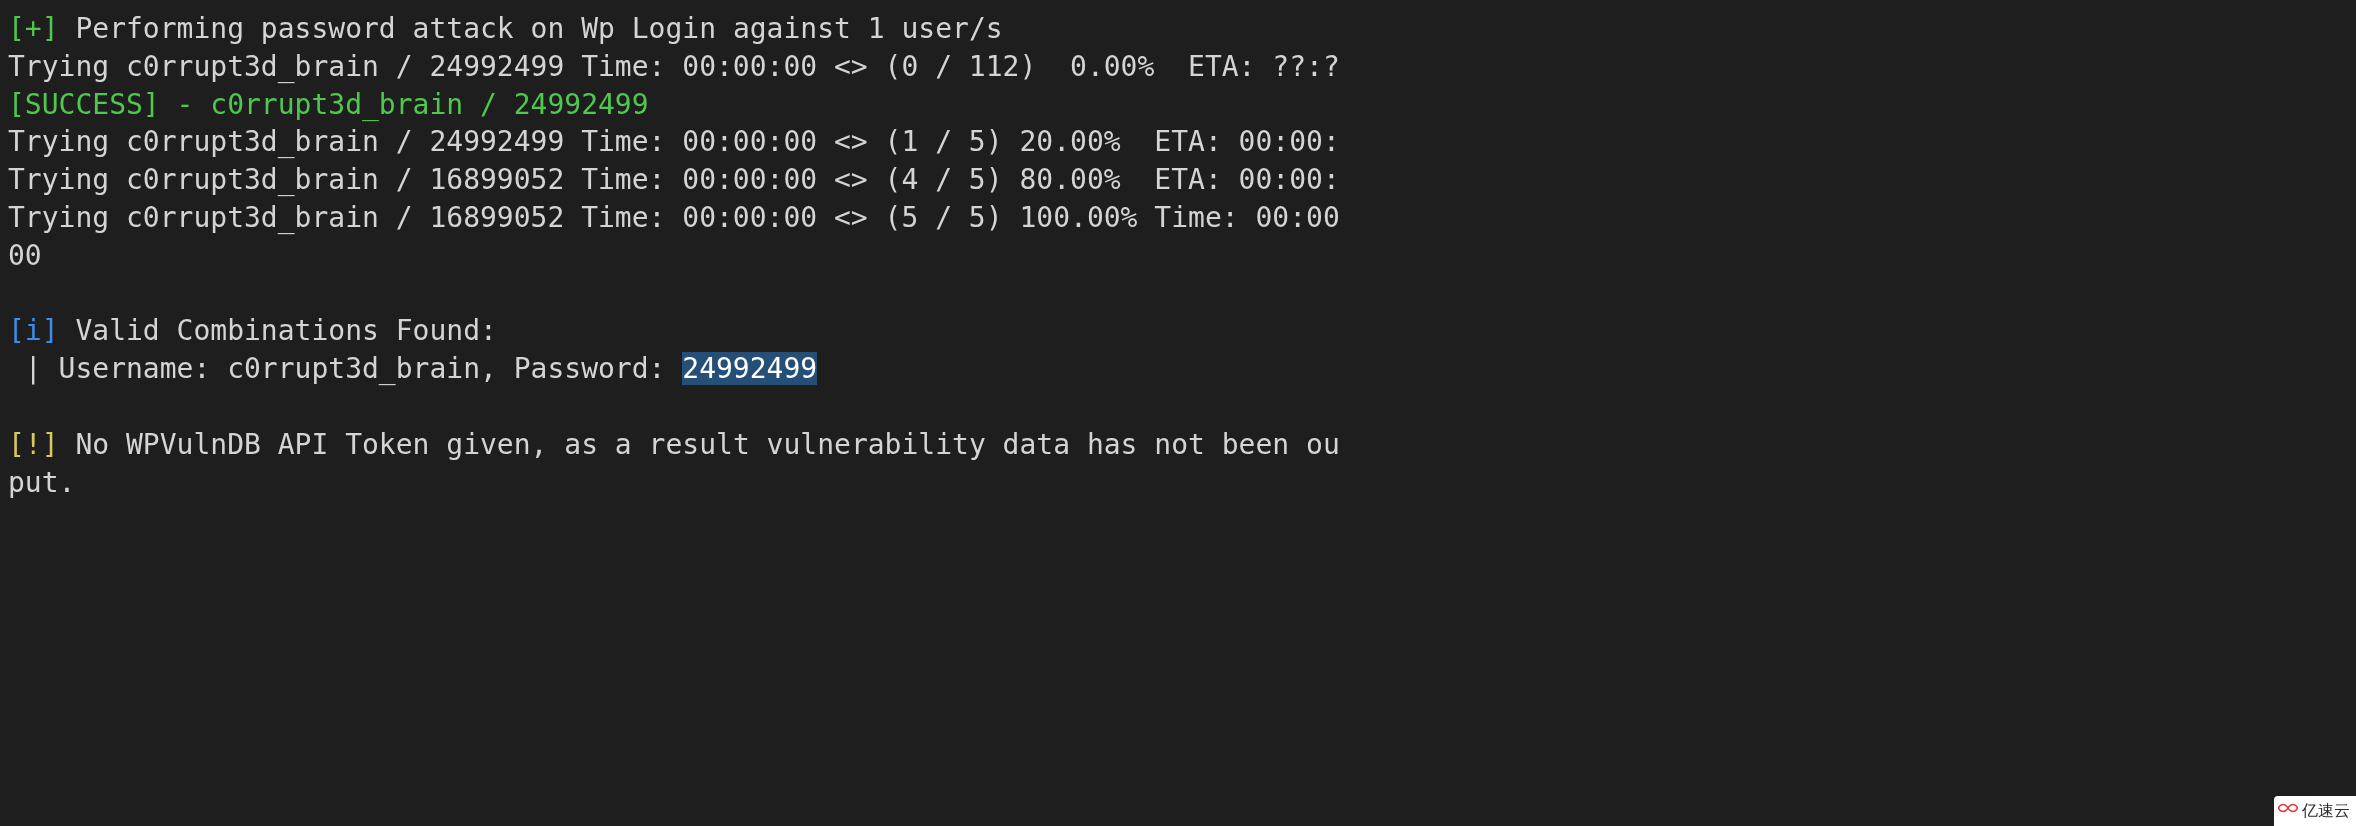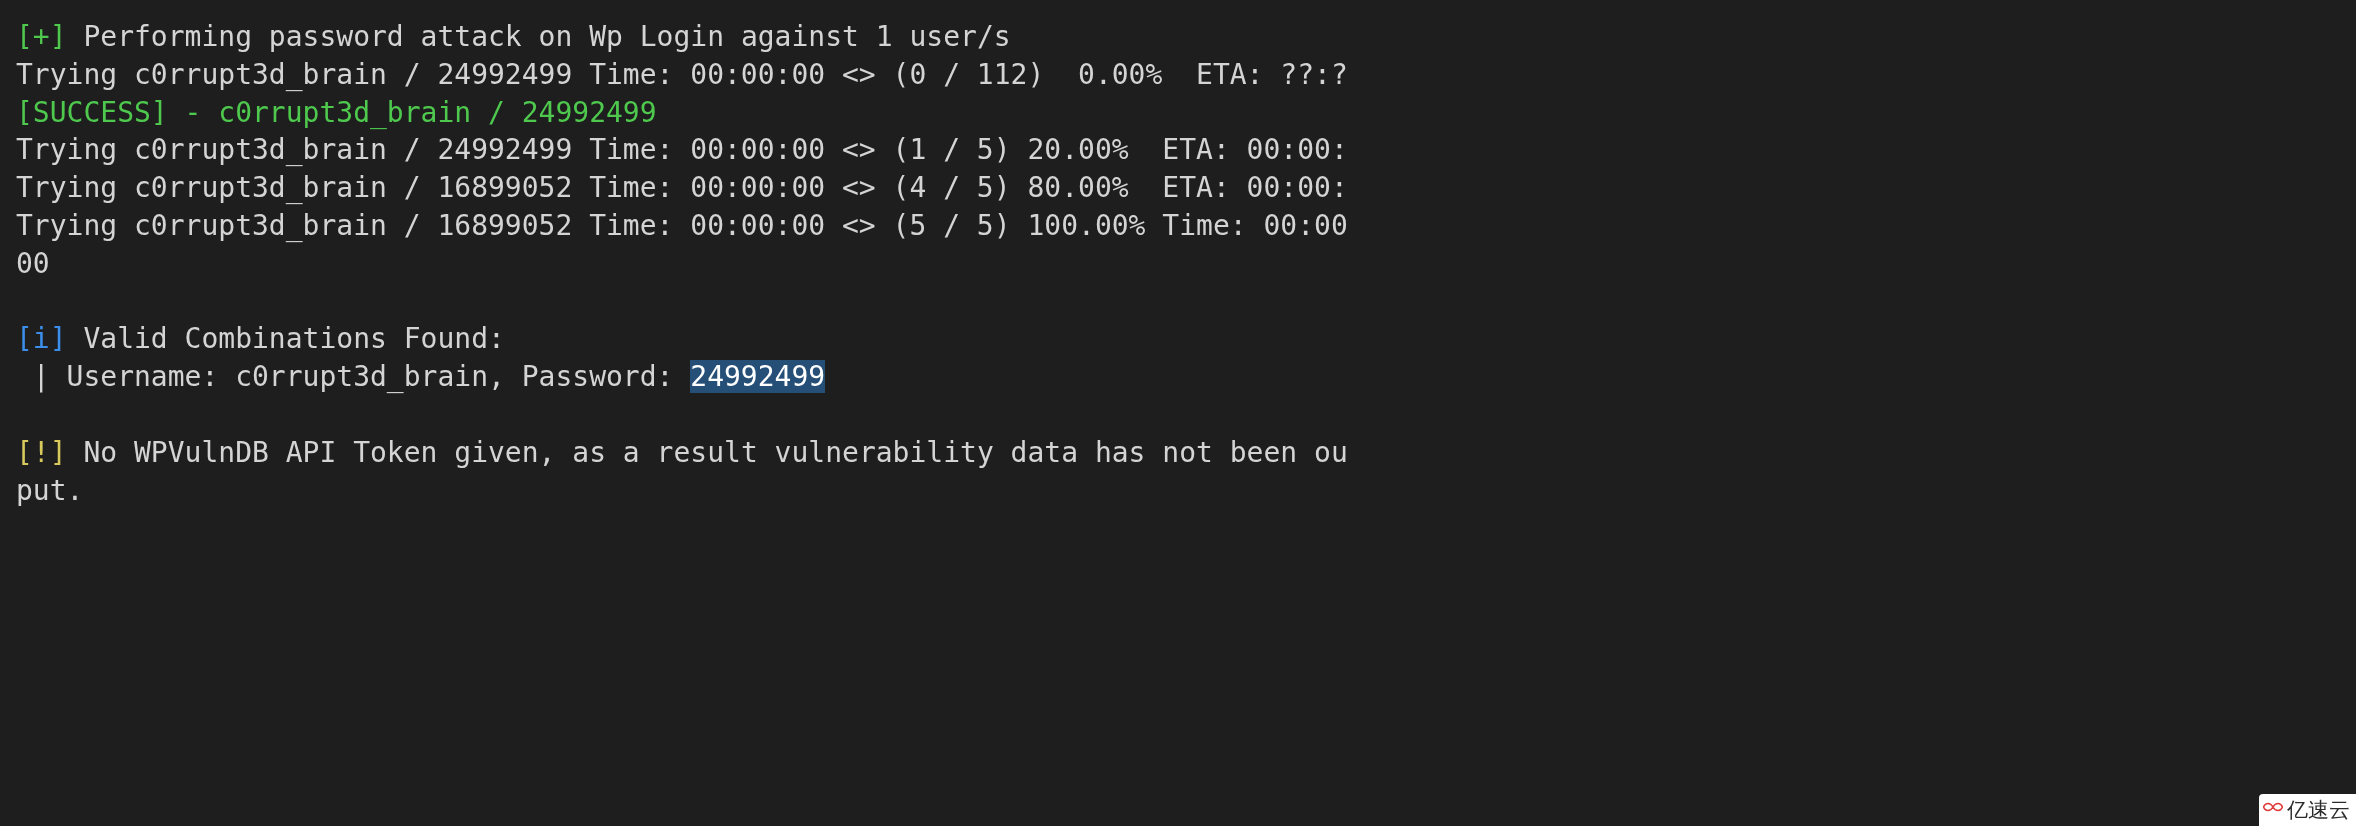--- a/index.html
+++ b/index.html
@@ -15,7 +15,7 @@
     height: 826px;
   }
   pre.term {
-    margin: 8px;
+    margin: 0;
     padding: 10px 0 0 8px;
     white-space: pre;
     font-family: inherit;

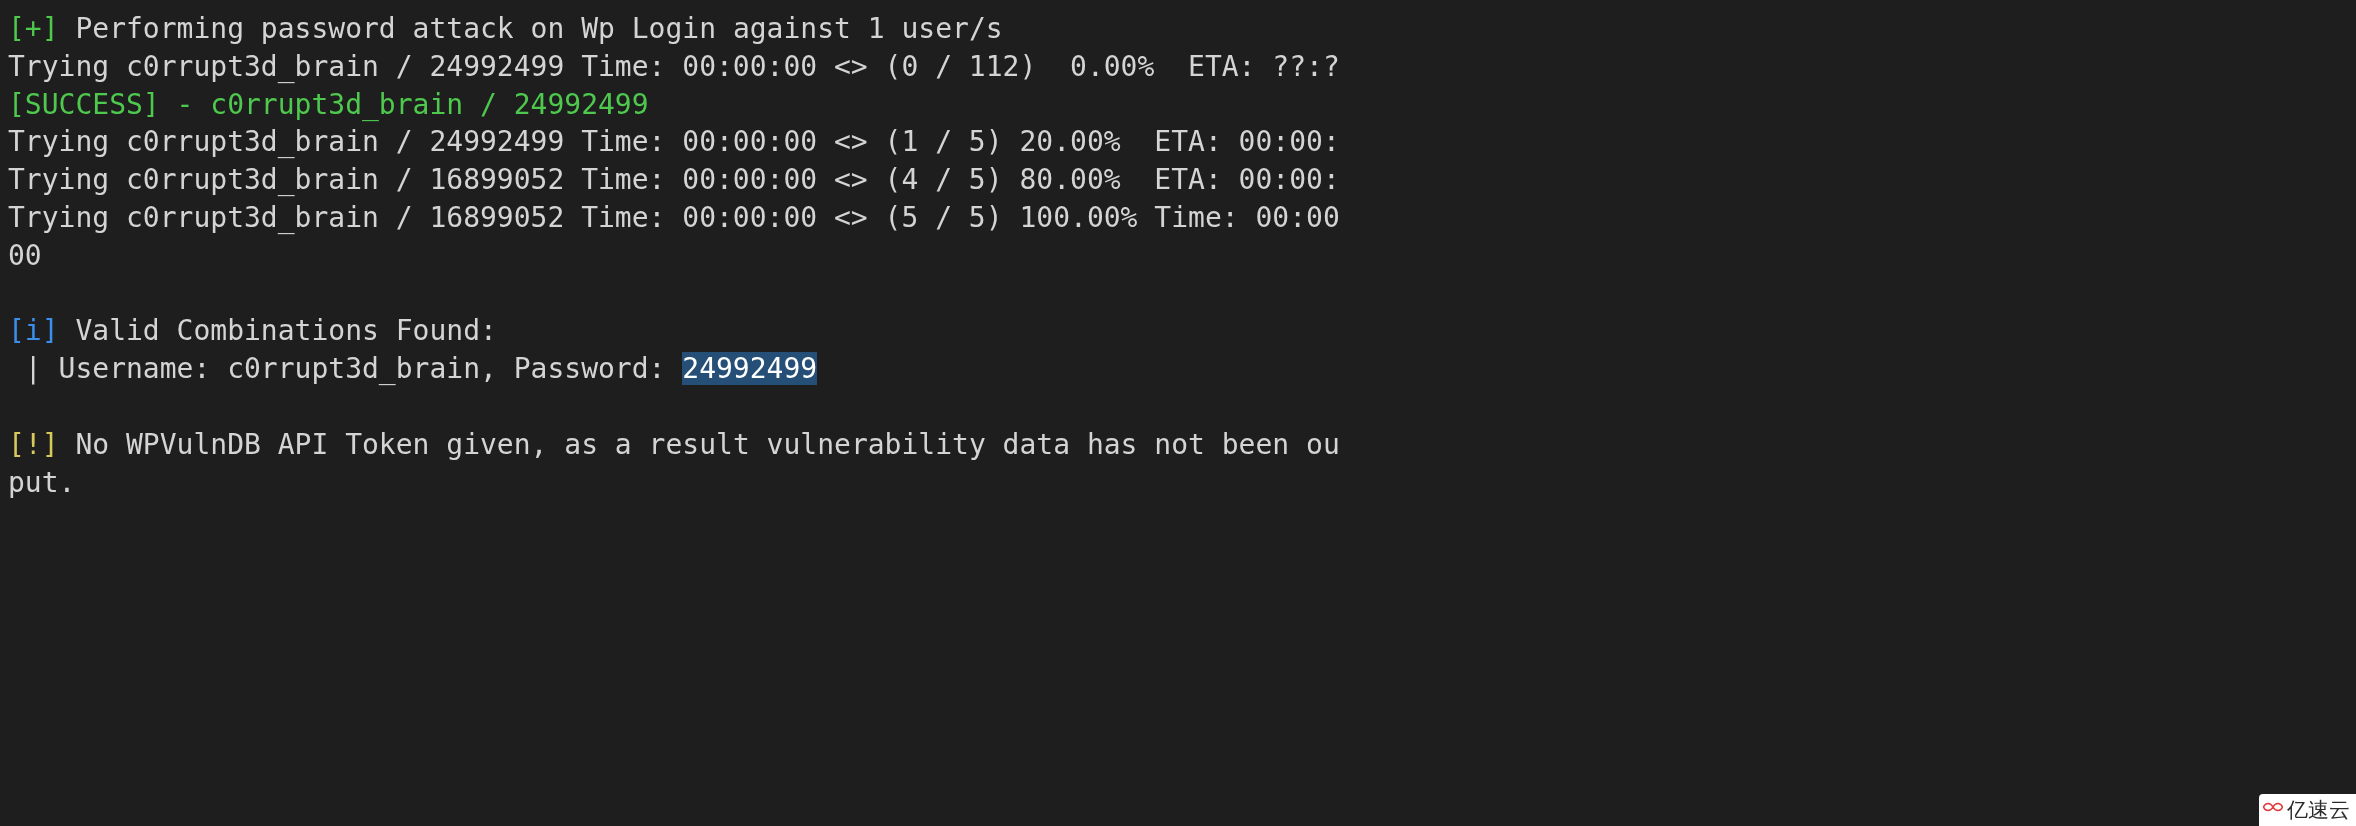--- a/index.html
+++ b/index.html
@@ -34,7 +34,7 @@
     background: #ffffff;
     color: #2b2b2b;
     font-family: sans-serif;
-    font-size: 21px;
+    font-size: 16px;
     padding: 2px 6px 2px 4px;
     display: flex;
     align-items: center;

